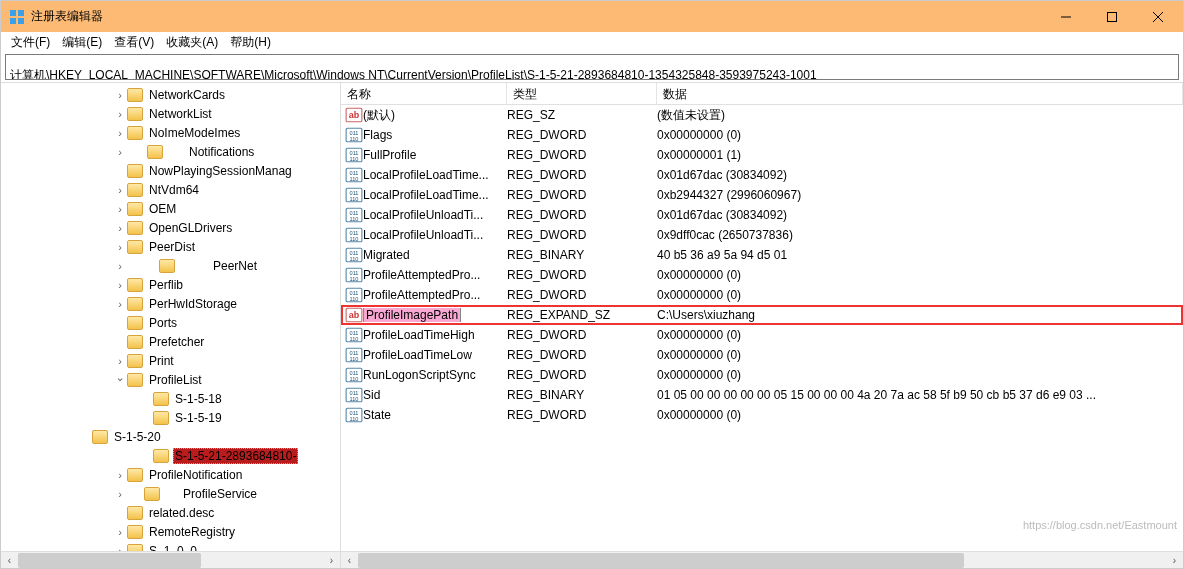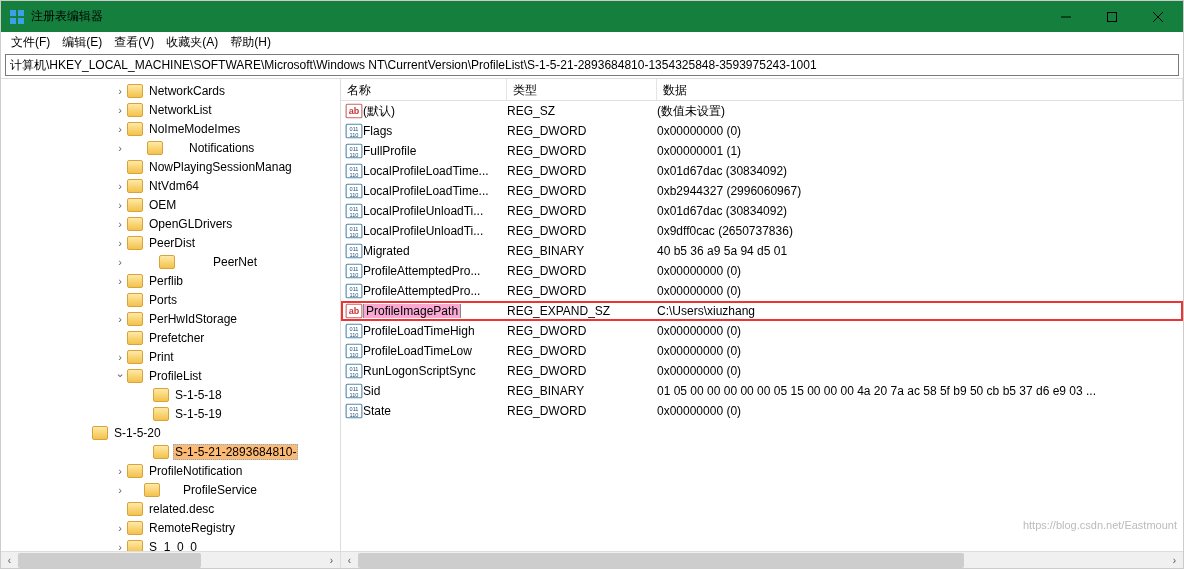--- a/index.html
+++ b/index.html
@@ -5,7 +5,7 @@
   * { box-sizing: border-box; margin: 0; padding: 0; }
   body { font-family: "Microsoft YaHei", "Segoe UI", Tahoma, sans-serif; font-size: 12px; background: #fff; color: #000; overflow: hidden; width: 1184px; height: 569px; }
   .window { display: flex; flex-direction: column; width: 100%; height: 100%; border: 1px solid #ccc; }
-  .titlebar { display: flex; align-items: center; height: 31px; padding: 0 2px 0 8px; background: #15803d; }
+  .titlebar { display: flex; align-items: center; height: 31px; padding: 0 2px 0 8px; background: #fdba74; }
   .title-icon { width: 16px; height: 16px; margin-right: 6px; }
   .title-text { flex: 1; font-size: 12px; }
   .win-controls { display: flex; }

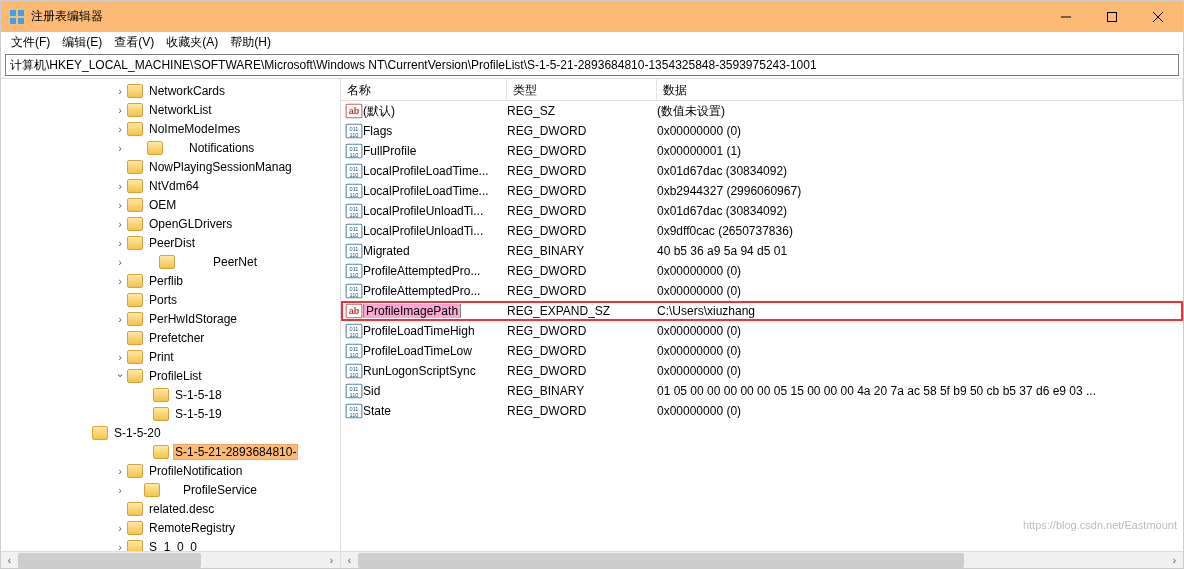--- a/index.html
+++ b/index.html
@@ -13,7 +13,7 @@
   .win-btn svg { width: 10px; height: 10px; }
   .menubar { display: flex; height: 20px; padding: 0 4px; font-size: 12px; }
   .menu-item { padding: 2px 6px; }
-  .addressbar { height: 22px; border: 1px solid #7a7a7a; margin: 2px 4px; padding: 2px 4px; font-size: 12px; white-space: nowrap; overflow: hidden; }
+  .addressbar { height: 22px; border: 1px solid #7a7a7a; margin: 2px 4px; padding: 12px 4px; font-size: 12px; white-space: nowrap; overflow: hidden; }
   .main { flex: 1; display: flex; border-top: 1px solid #ddd; min-height: 0; }
   .tree-pane { width: 340px; overflow: hidden; border-right: 1px solid #ddd; position: relative; }
   .tree { padding: 2px 0; overflow: hidden; height: calc(100% - 17px); }

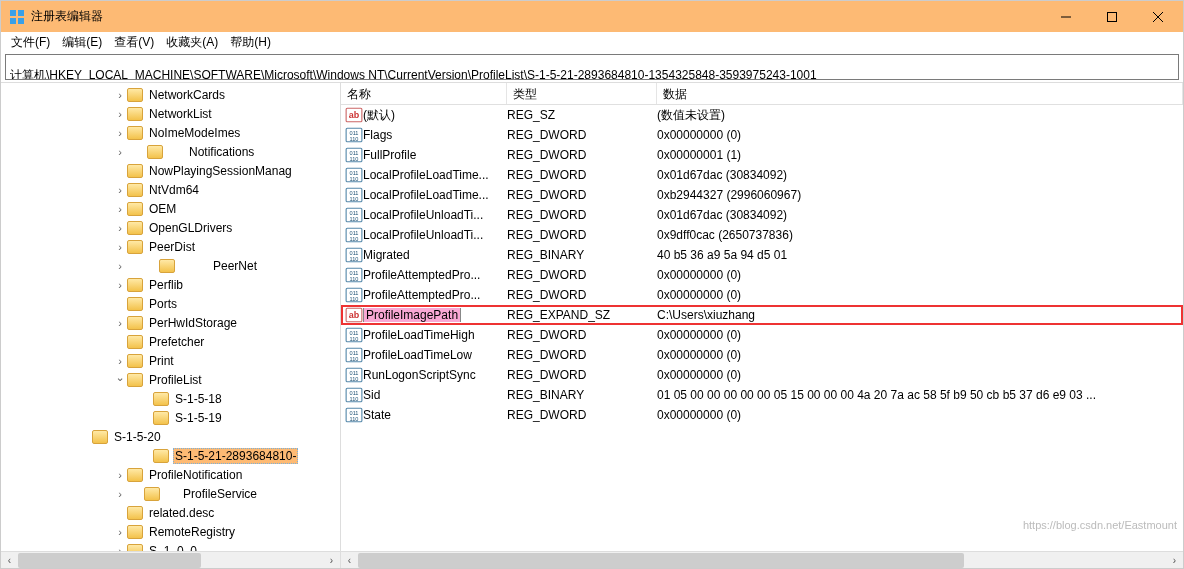--- a/index.html
+++ b/index.html
@@ -145,14 +145,14 @@
             <span class="lbl">Perflib</span>
           </div>
           <div class="tree-row" style="padding-left: 112px;">
+            <span class="tw closed"></span>
+            <span class="fld"></span>
+            <span class="lbl">PerHwIdStorage</span>
+          </div>
+          <div class="tree-row" style="padding-left: 112px;">
             <span class="tw "></span>
             <span class="fld"></span>
             <span class="lbl">Ports</span>
-          </div>
-          <div class="tree-row" style="padding-left: 112px;">
-            <span class="tw closed"></span>
-            <span class="fld"></span>
-            <span class="lbl">PerHwIdStorage</span>
           </div>
           <div class="tree-row" style="padding-left: 112px;">
             <span class="tw "></span>

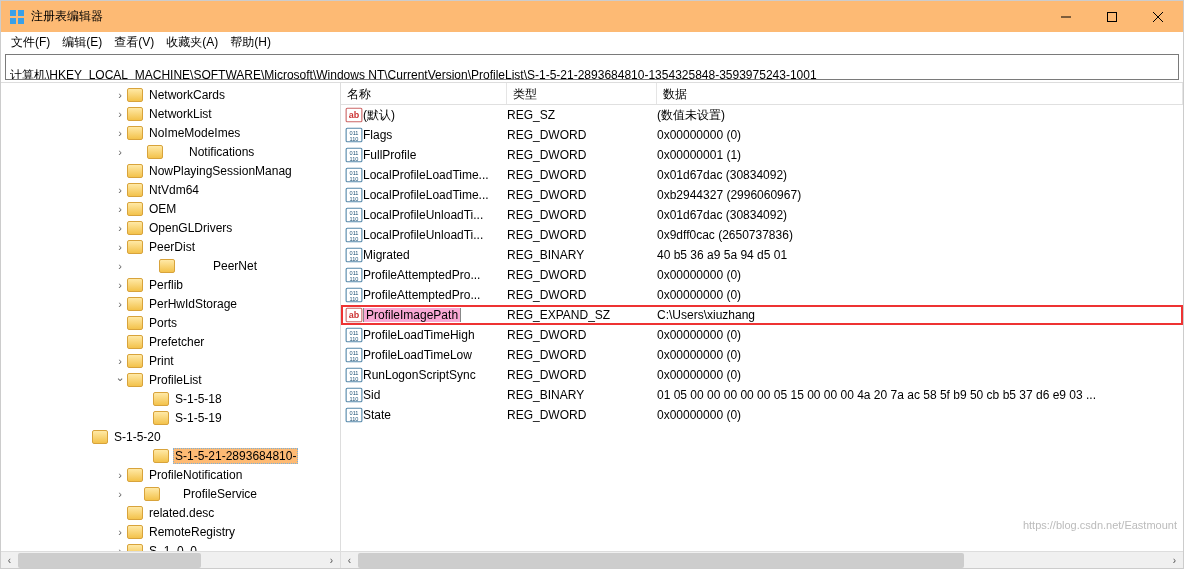--- a/index.html
+++ b/index.html
@@ -18,7 +18,7 @@
   .tree-pane { width: 340px; overflow: hidden; border-right: 1px solid #ddd; position: relative; }
   .tree { padding: 2px 0; overflow: hidden; height: calc(100% - 17px); }
   .tree-row { display: flex; align-items: center; height: 19px; white-space: nowrap; }
-  .tree-row.selected .lbl { background: #fdba74; border: 1px dotted #7ab0dc; padding: 0 1px; }
+  .tree-row.selected .lbl { background: #b91c1c; border: 1px dotted #7ab0dc; padding: 0 1px; }
   .tw { width: 14px; display:inline-flex; justify-content:center; color:#666; font-size:11px;}
   .tw.open::before { content:"⌄"; transform: translateY(-2px);}
   .tw.closed::before { content:"›"; }

